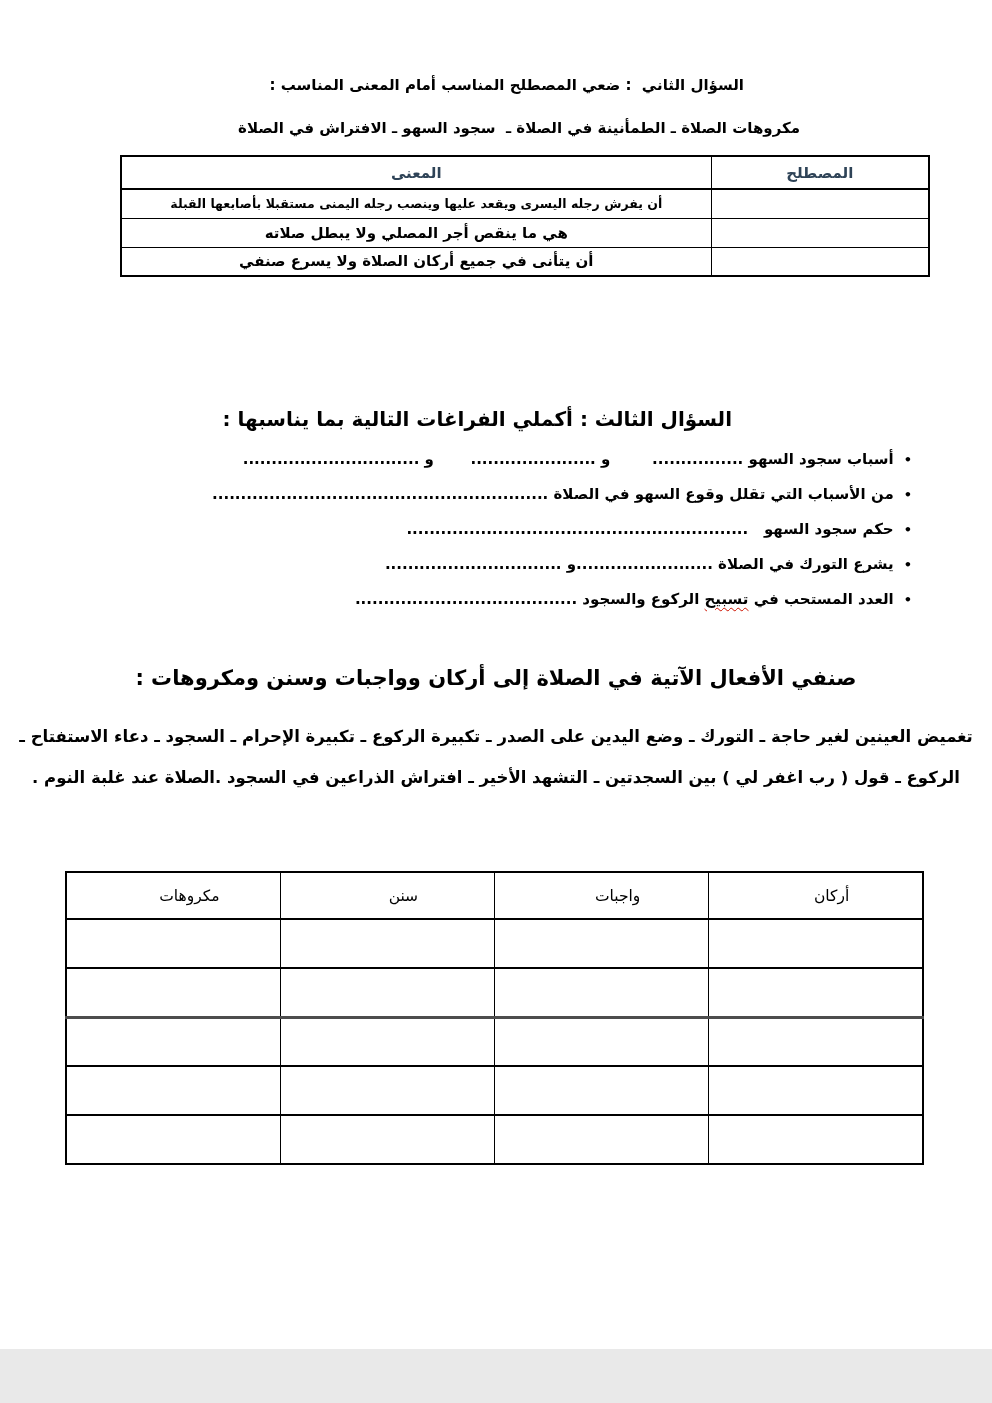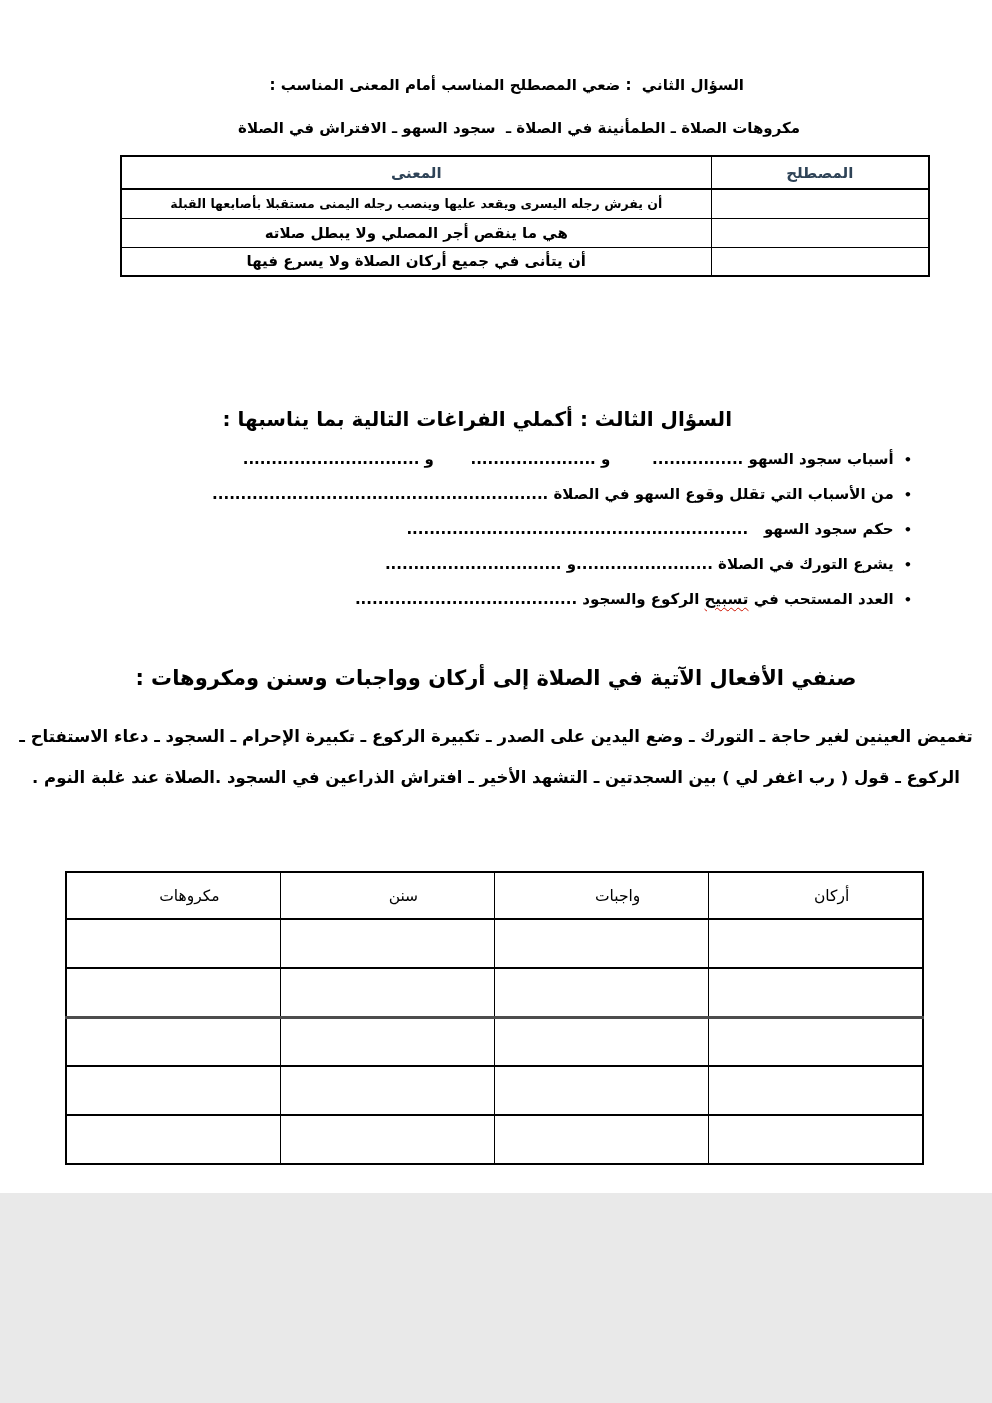--- a/index.html
+++ b/index.html
@@ -6,7 +6,7 @@
   html,body { background:#e9e9e9; }
   .page {
     position:relative;
-    width:992px; height:1193px;
+    width:992px; height:1349px;
     margin:0 auto;
     background:#ffffff;
     font-family:"DejaVu Sans", sans-serif;

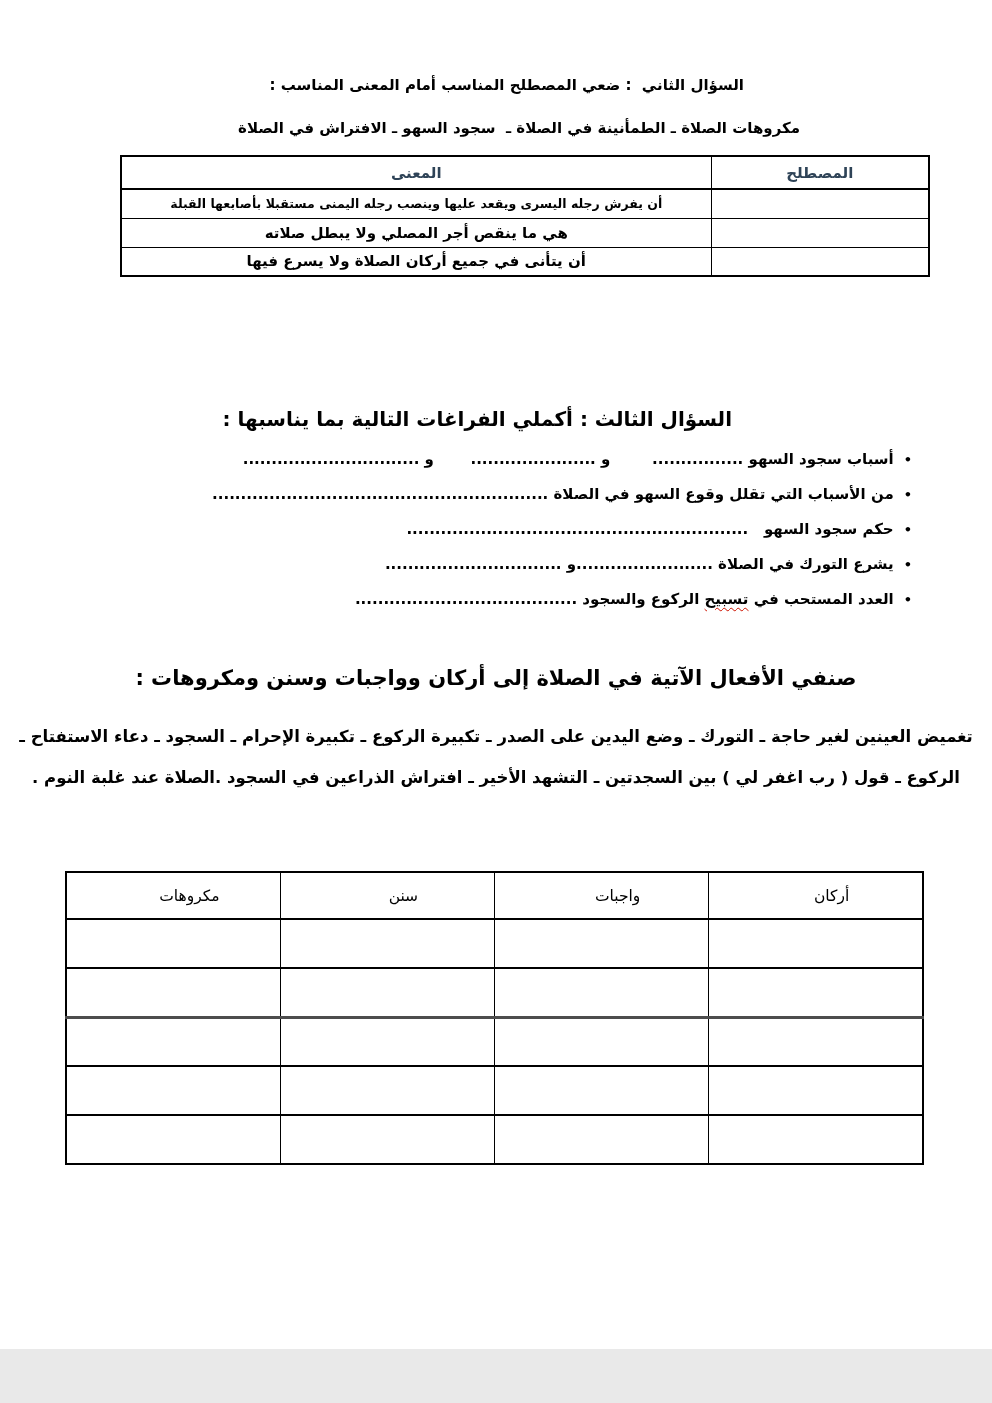--- a/index.html
+++ b/index.html
@@ -100,7 +100,7 @@
     </tr>
     <tr>
       <td class="term-col"></td>
-      <td class="meaning">أن يتأنى في جميع أركان الصلاة ولا يسرع فيها</td>
+      <td class="meaning">أن يتأنى في جميع أركان الصلاة ولا يسرع صنفي</td>
     </tr>
   </tbody>
     </table>

